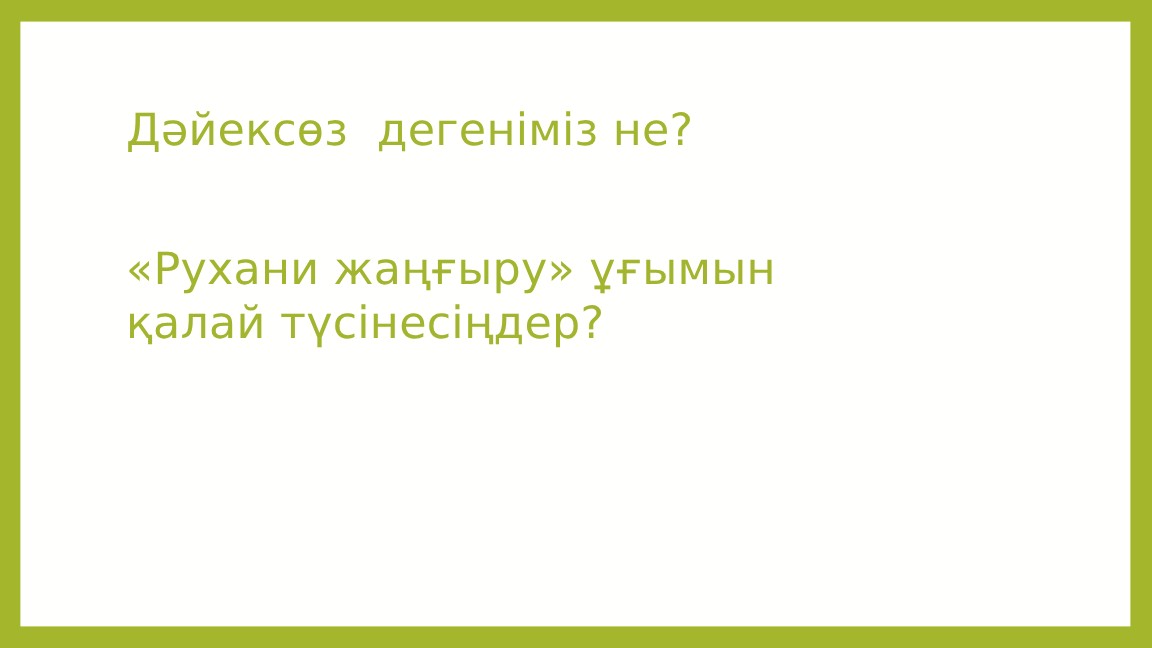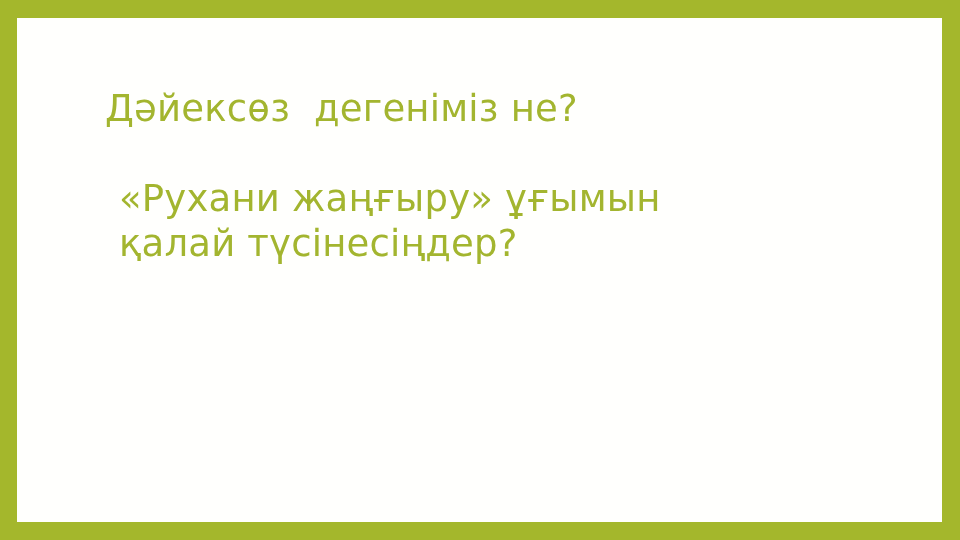--- a/index.html
+++ b/index.html
@@ -52,7 +52,7 @@
   }
 
   .block-question {
-    margin-bottom: 45px;
+    margin-bottom: 71px;
   }
 
   .block-concept {

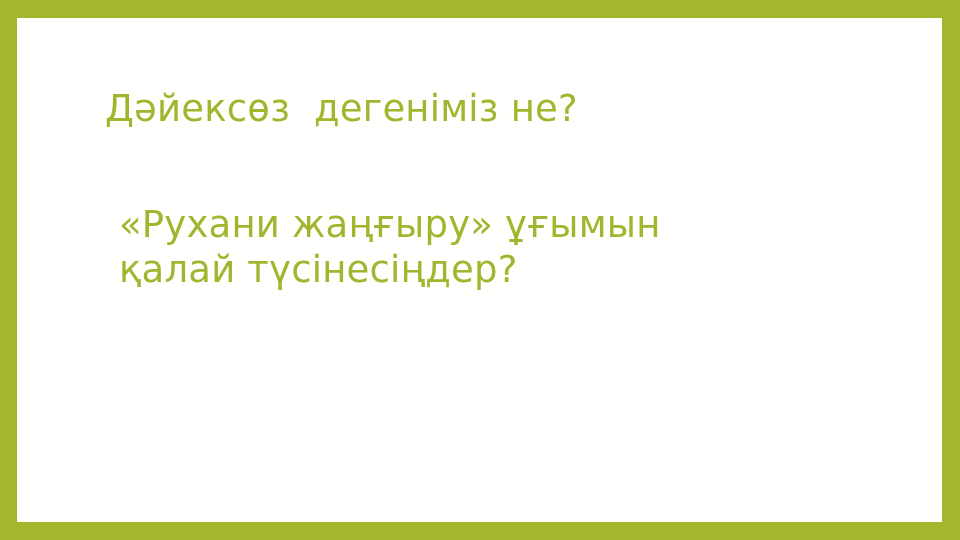--- a/index.html
+++ b/index.html
@@ -57,7 +57,6 @@
 
   .block-concept {
     max-width: 660px;
-    margin-left: 14px;
   }
 </style>
 </head>

